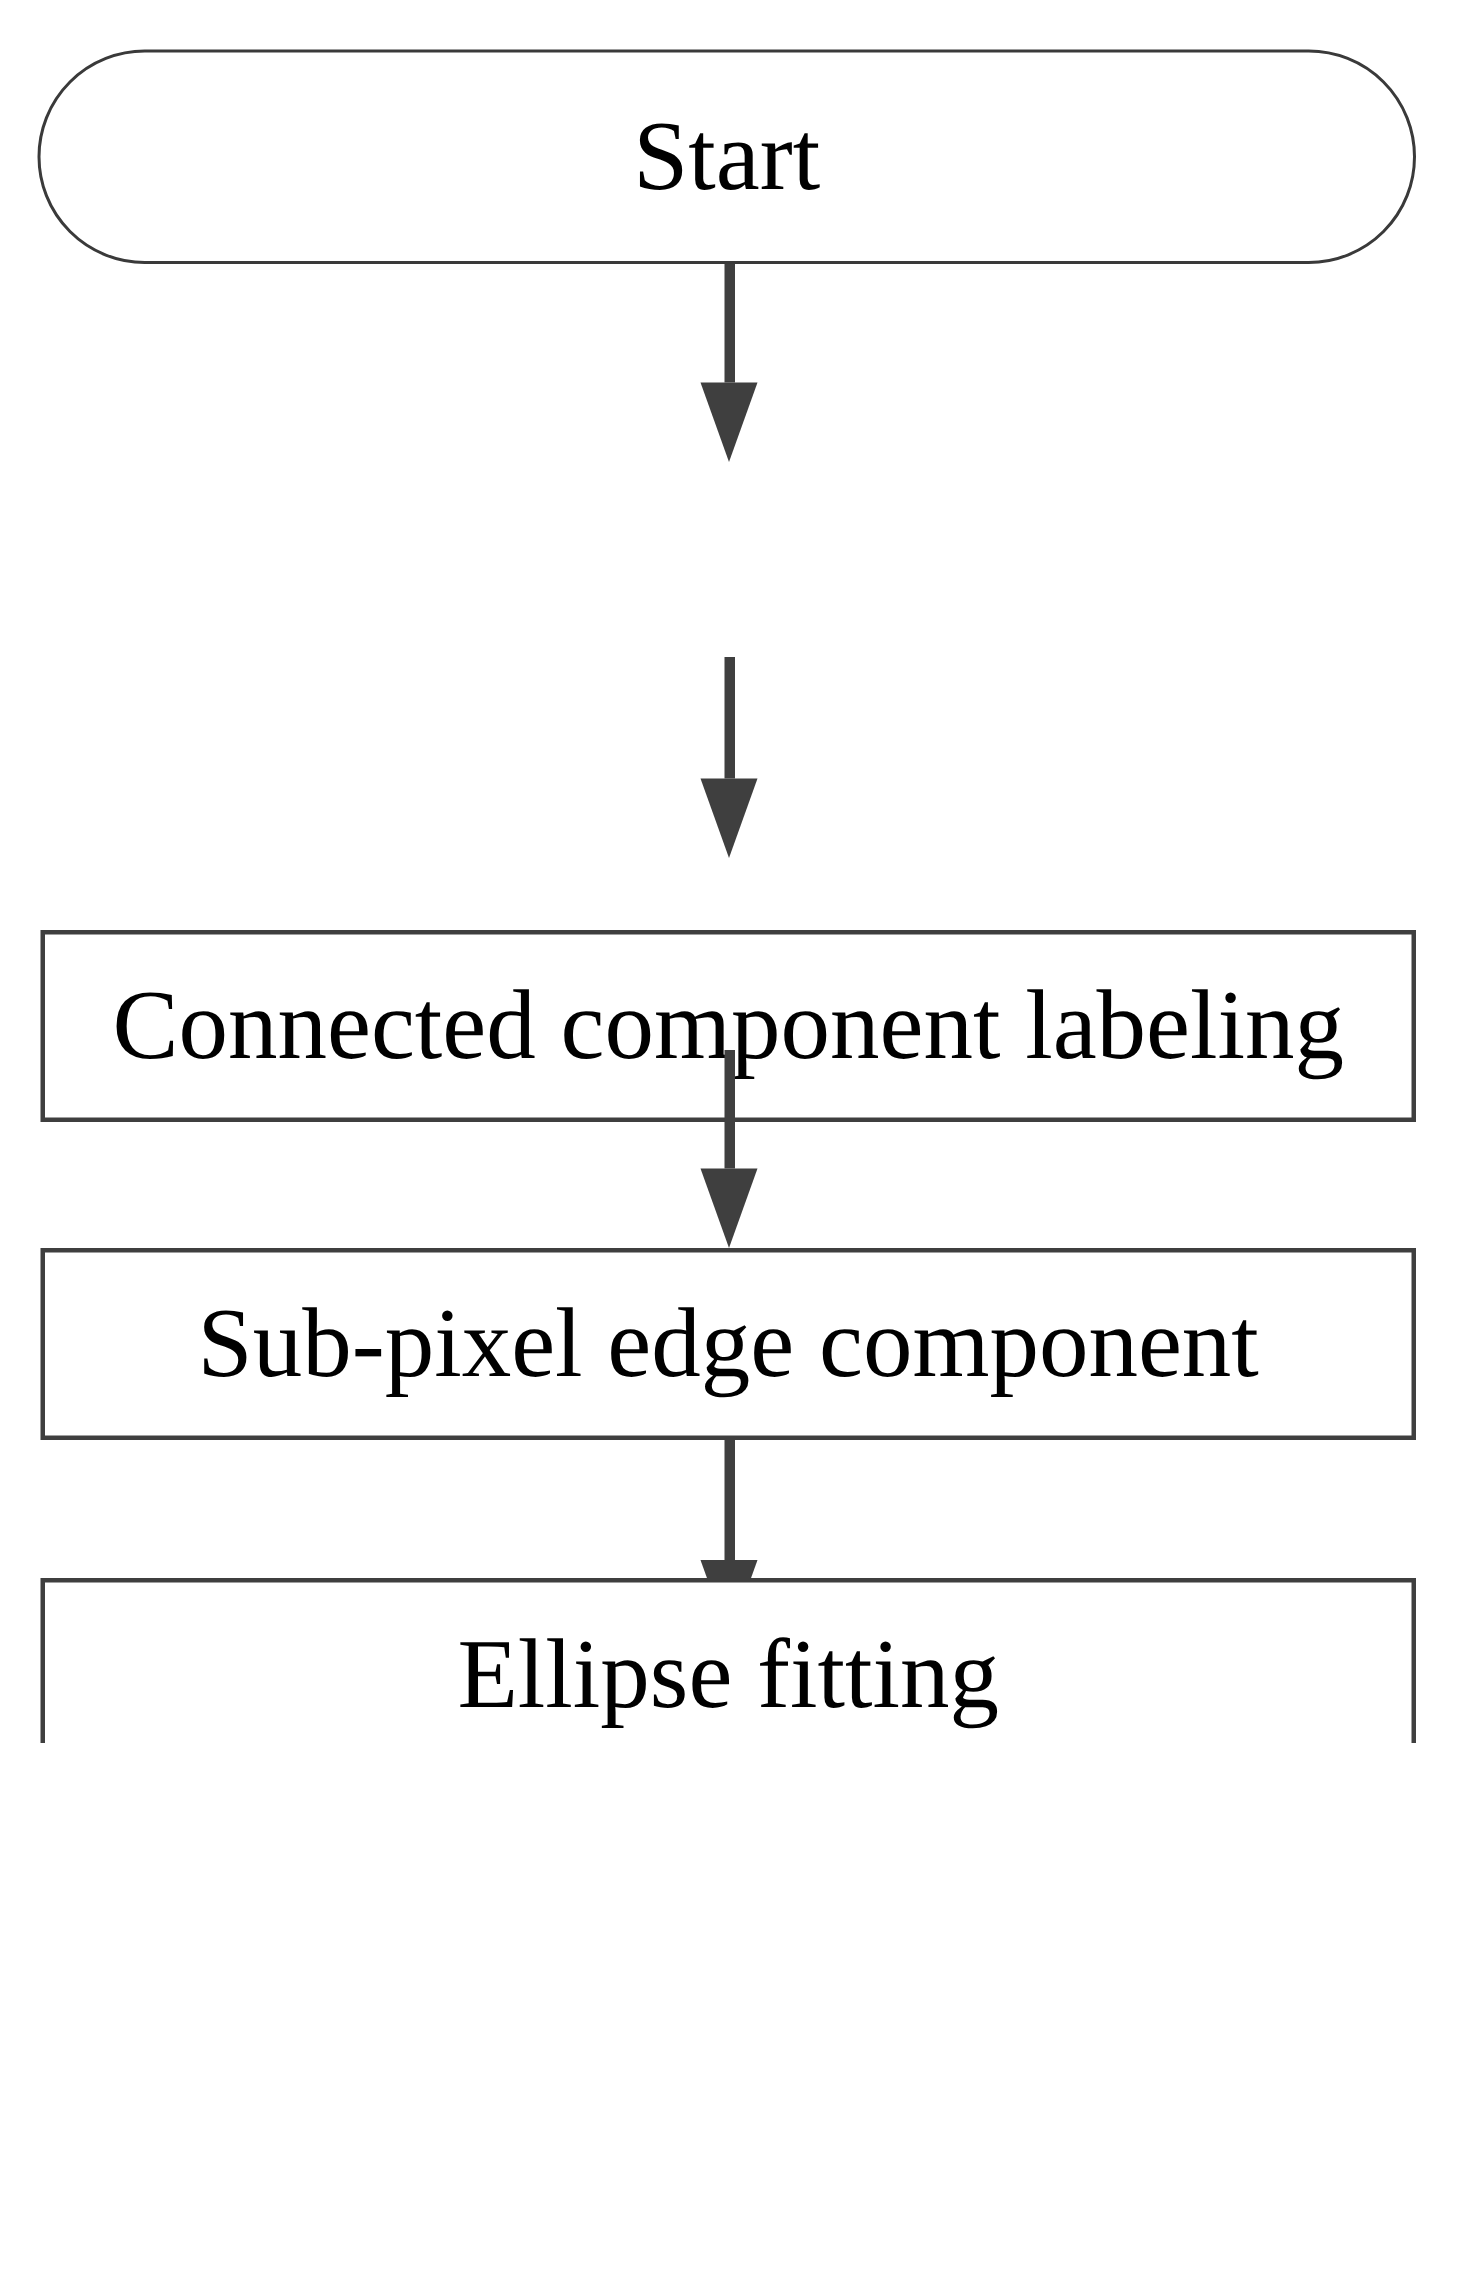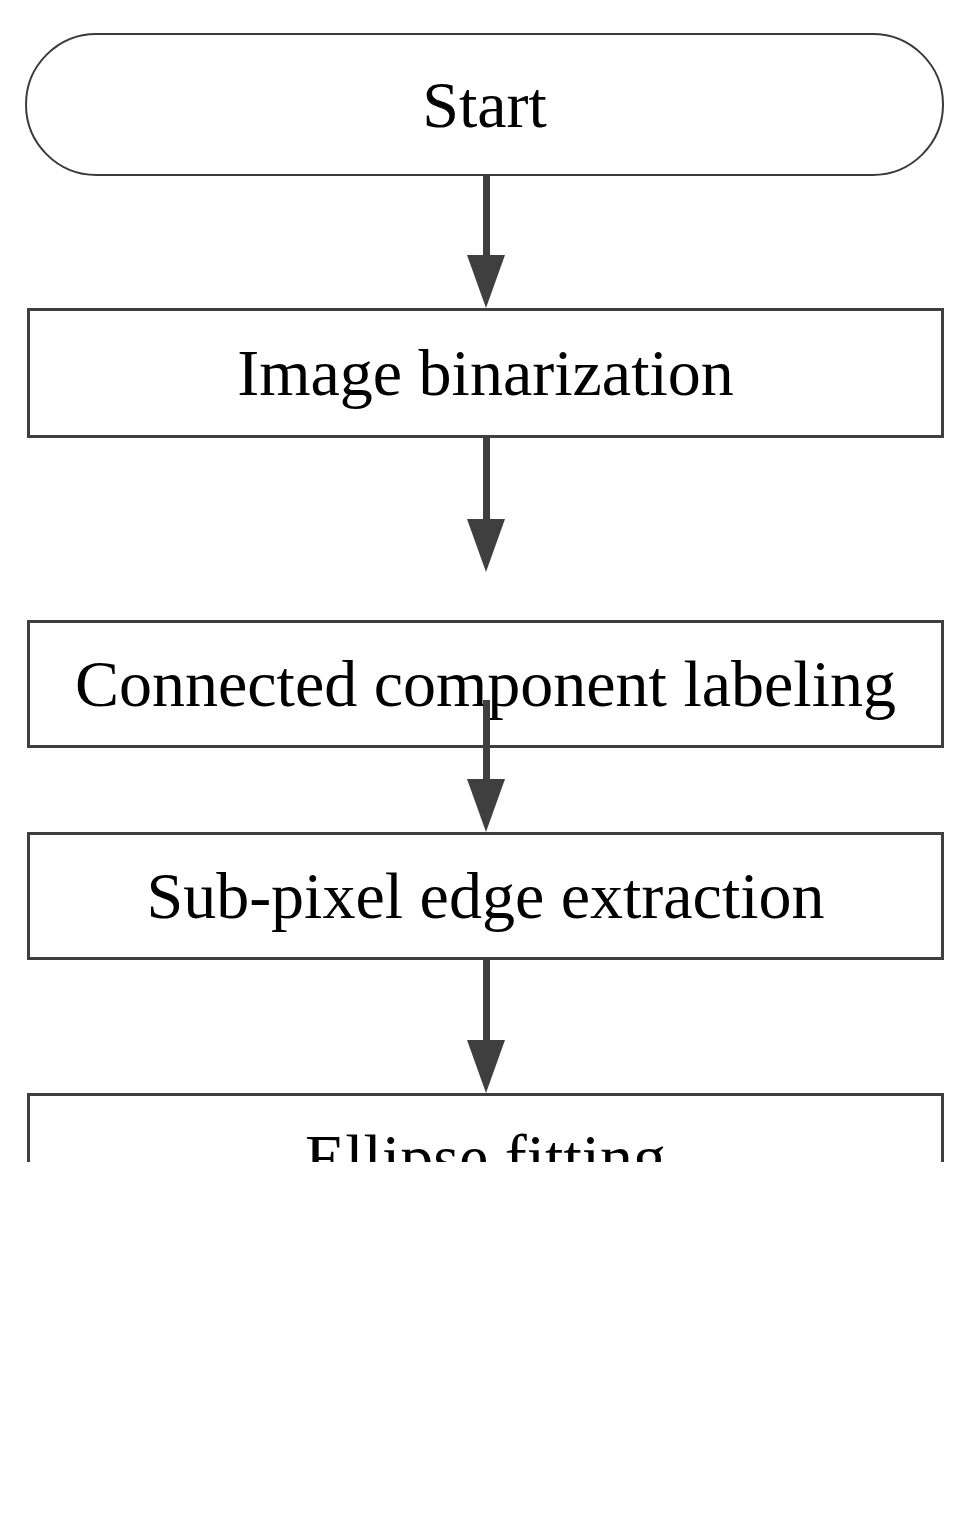--- a/index.html
+++ b/index.html
@@ -74,9 +74,6 @@
     <div class="head"></div>
   </div>
 
-  <div class="node rect" style="top: 308px; height: 130px;">
-    <span>Image binarization</span>
-  </div>
 
   <div class="arrow" style="top: 438px;">
     <div class="shaft" style="height: 81px;"></div>

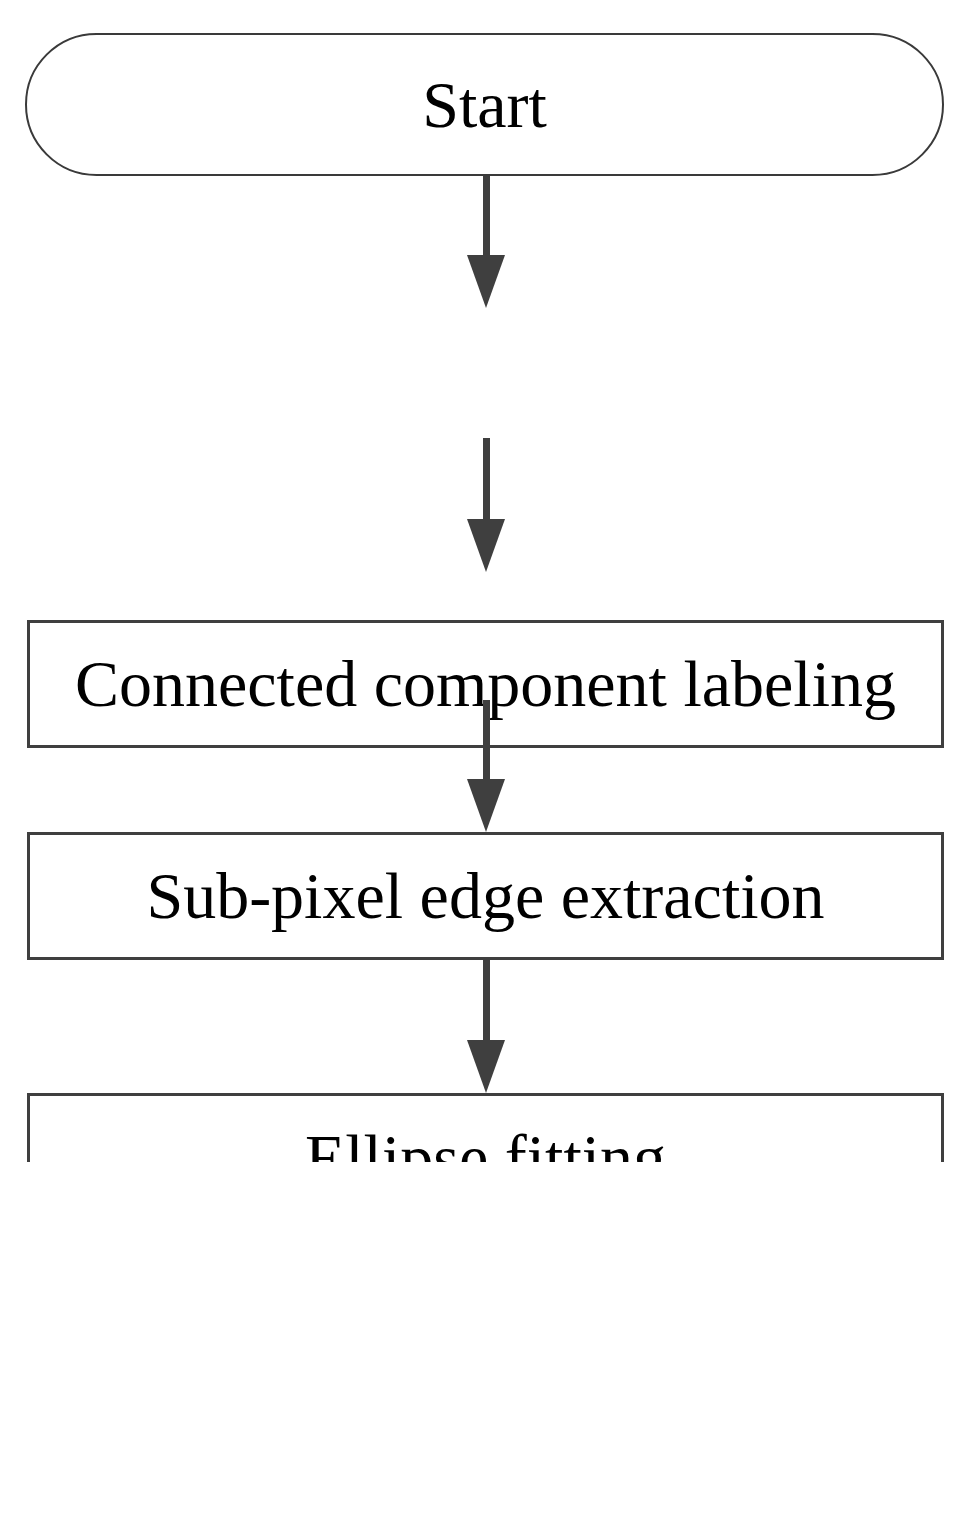--- a/index.html
+++ b/index.html
@@ -90,7 +90,7 @@
   </div>
 
   <div class="node rect" style="top: 832px; height: 128px;">
-    <span>Sub-pixel edge extraction</span>
+    <span>Sub-pixel edge component</span>
   </div>
 
   <div class="arrow" style="top: 960px;">

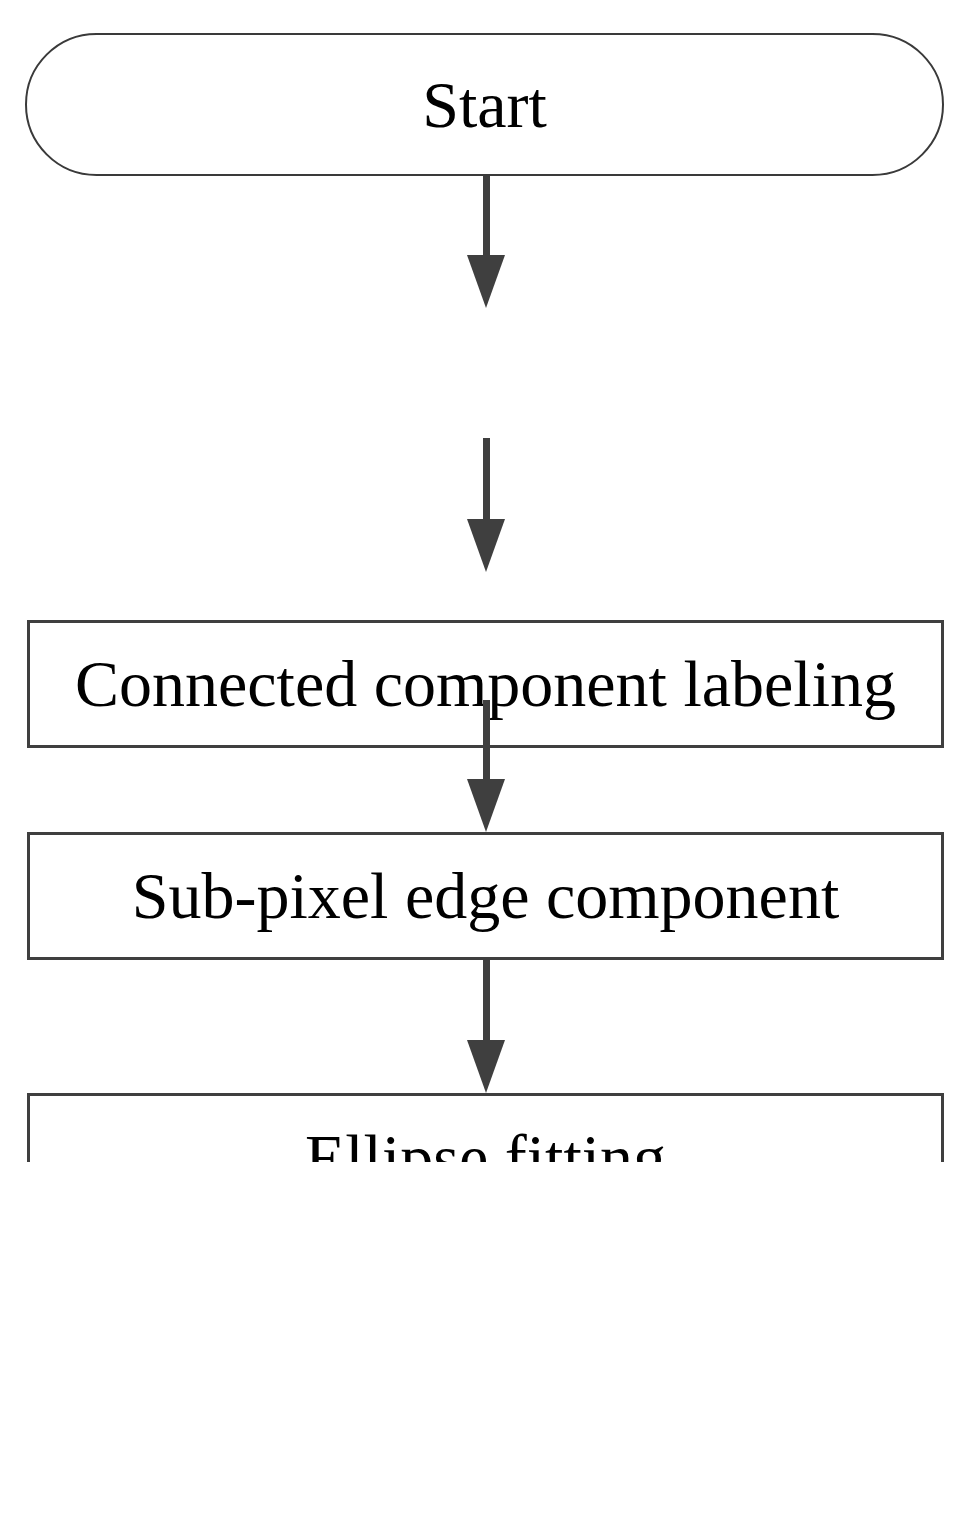--- a/index.html
+++ b/index.html
@@ -98,7 +98,7 @@
     <div class="head"></div>
   </div>
 
-  <div class="node rect" style="top: 1093px; height: 130px;">
+  <div class="node rect" style="top: 1052px; height: 130px;">
     <span>Ellipse fitting</span>
   </div>
 

